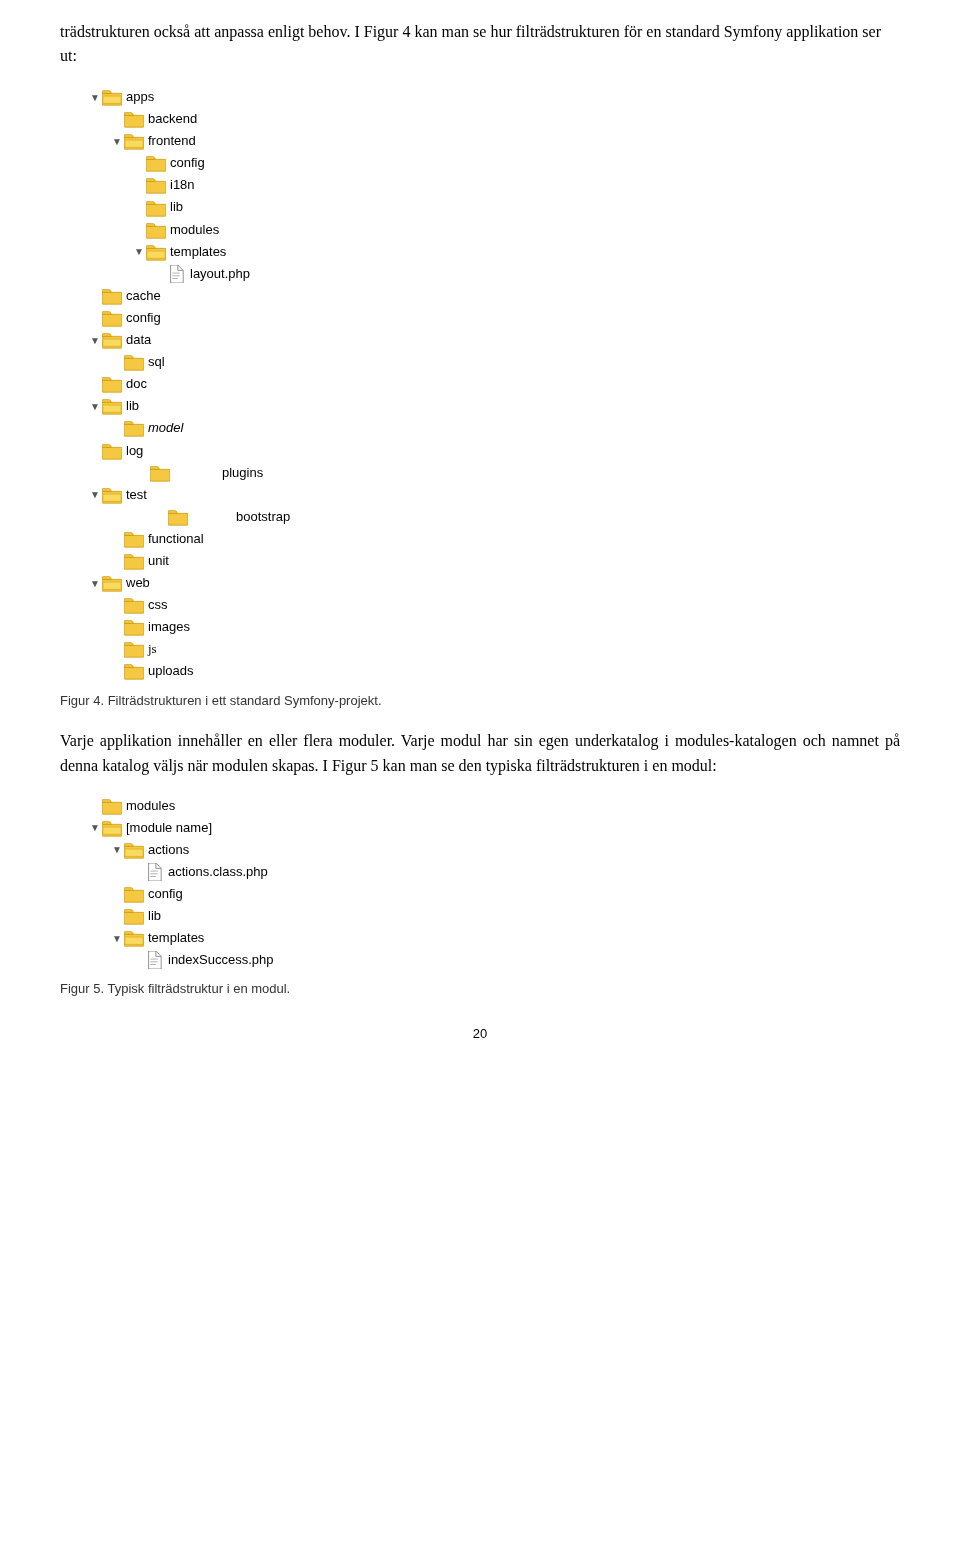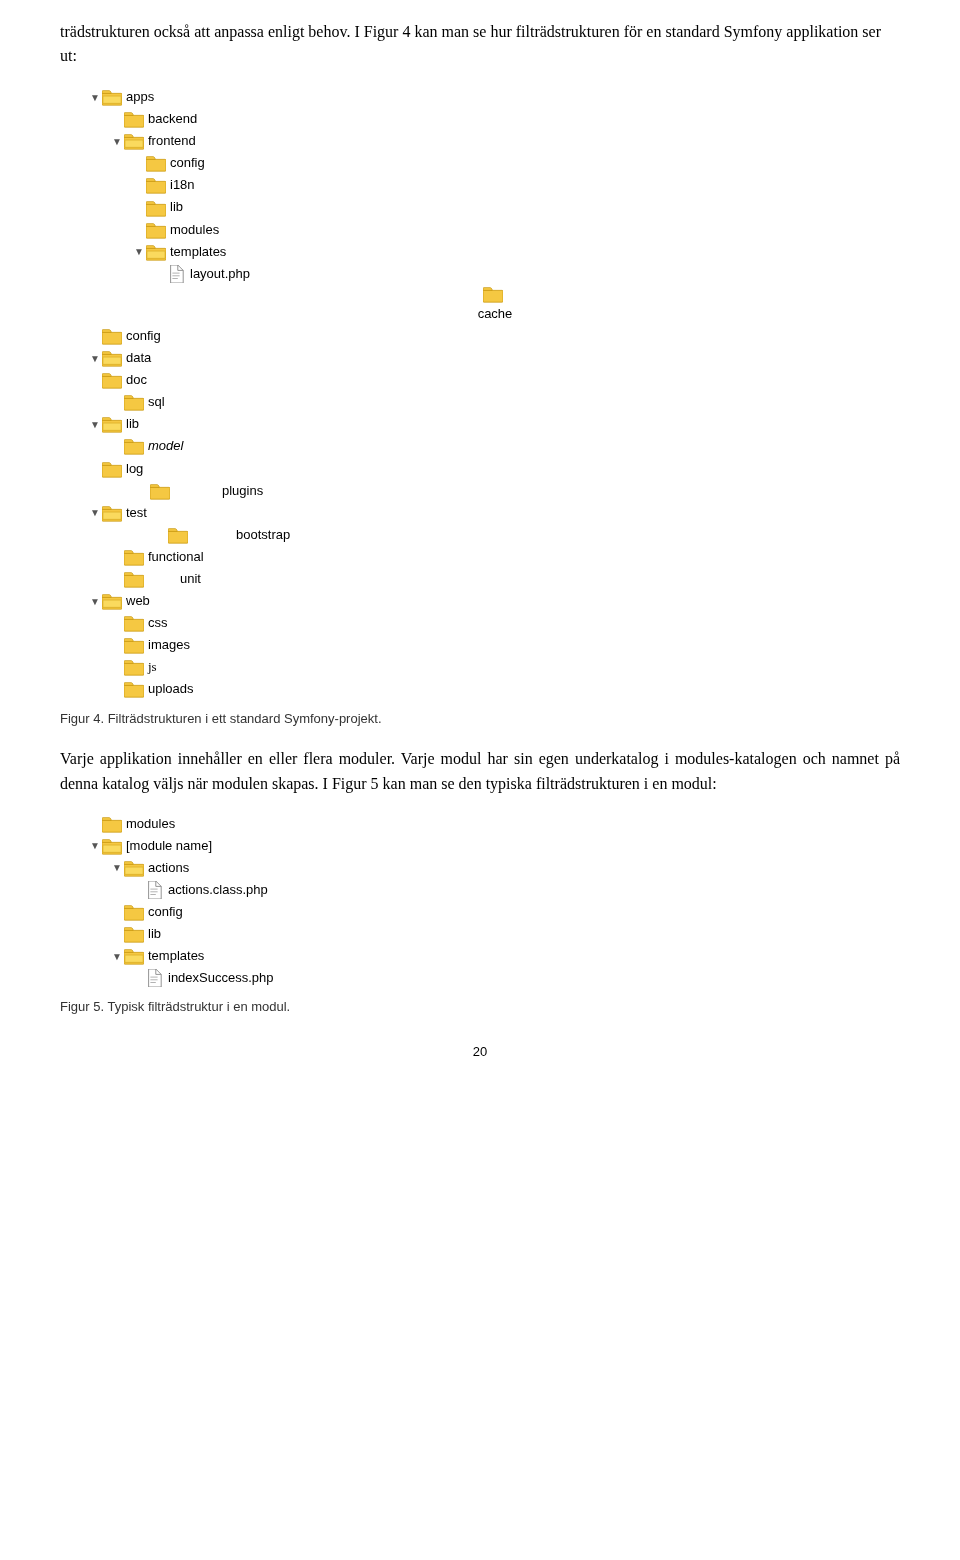--- a/index.html
+++ b/index.html
@@ -159,7 +159,7 @@
   </svg>
       <span style="font-family:Arial,sans-serif;font-size:13px;">layout.php</span>
     </div>
-    <div class="tree-item" style="margin-left: 0px; flex-direction: column;">
+    <div class="tree-item" style="margin-left: 0px;">
       <span style="display:inline-block;width:12px;"></span>
       <svg class="folder-svg" viewBox="0 0 22 18" xmlns="http://www.w3.org/2000/svg">
       <rect x="0" y="5" width="22" height="13" rx="1" fill="#F5C842" stroke="#C8960C" stroke-width="0.8"></rect>

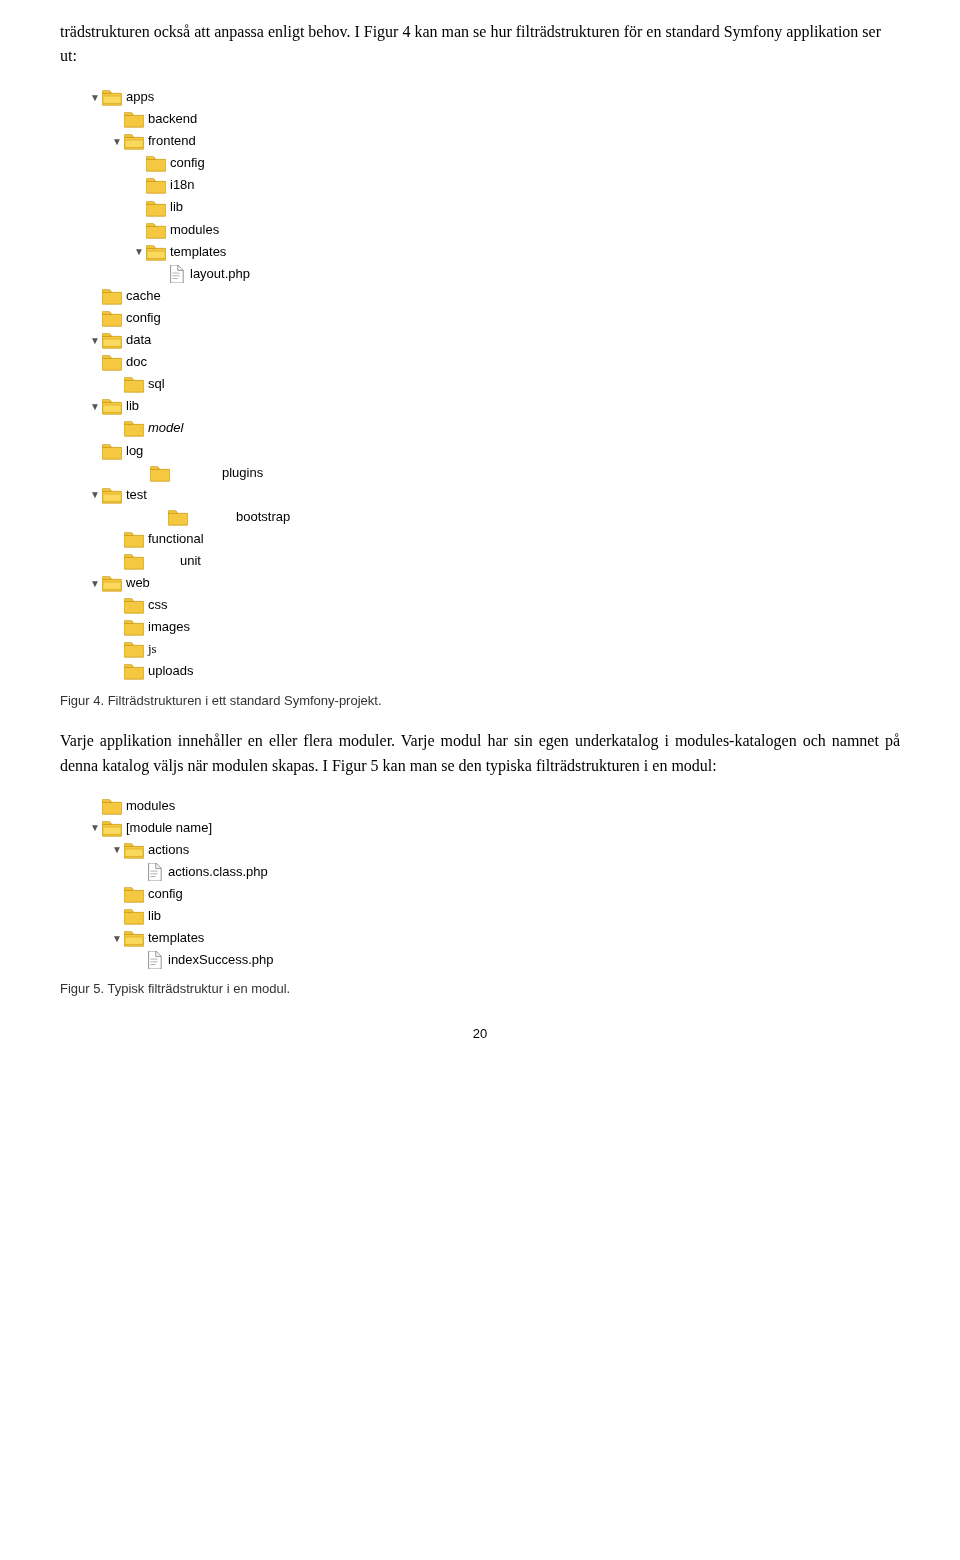--- a/index.html
+++ b/index.html
@@ -184,6 +184,14 @@
     </svg>
       <span style="font-family:Arial,sans-serif;font-size:13px;">data</span>
     </div>
+    <div class="tree-item" style="margin-left: 22px;">
+      <span style="display:inline-block;width:12px;"></span>
+      <svg class="folder-svg" viewBox="0 0 22 18" xmlns="http://www.w3.org/2000/svg">
+      <rect x="0" y="5" width="22" height="13" rx="1" fill="#F5C842" stroke="#C8960C" stroke-width="0.8"></rect>
+      <path d="M0 5 L0 3 Q0 2 1 2 L8 2 Q9 2 10 4 L10 5 Z" fill="#F5C842" stroke="#C8960C" stroke-width="0.8"></path>
+    </svg>
+      <span style="font-family:Arial,sans-serif;font-size:13px;">sql</span>
+    </div>
     <div class="tree-item" style="margin-left: 0px;">
       <span style="display:inline-block;width:12px;"></span>
       <svg class="folder-svg" viewBox="0 0 22 18" xmlns="http://www.w3.org/2000/svg">
@@ -191,14 +199,6 @@
       <path d="M0 5 L0 3 Q0 2 1 2 L8 2 Q9 2 10 4 L10 5 Z" fill="#F5C842" stroke="#C8960C" stroke-width="0.8"></path>
     </svg>
       <span style="font-family:Arial,sans-serif;font-size:13px;">doc</span>
-    </div>
-    <div class="tree-item" style="margin-left: 22px;">
-      <span style="display:inline-block;width:12px;"></span>
-      <svg class="folder-svg" viewBox="0 0 22 18" xmlns="http://www.w3.org/2000/svg">
-      <rect x="0" y="5" width="22" height="13" rx="1" fill="#F5C842" stroke="#C8960C" stroke-width="0.8"></rect>
-      <path d="M0 5 L0 3 Q0 2 1 2 L8 2 Q9 2 10 4 L10 5 Z" fill="#F5C842" stroke="#C8960C" stroke-width="0.8"></path>
-    </svg>
-      <span style="font-family:Arial,sans-serif;font-size:13px;">sql</span>
     </div>
     <div class="tree-item" style="margin-left: 0px;">
       <span class="triangle-down">▼</span>

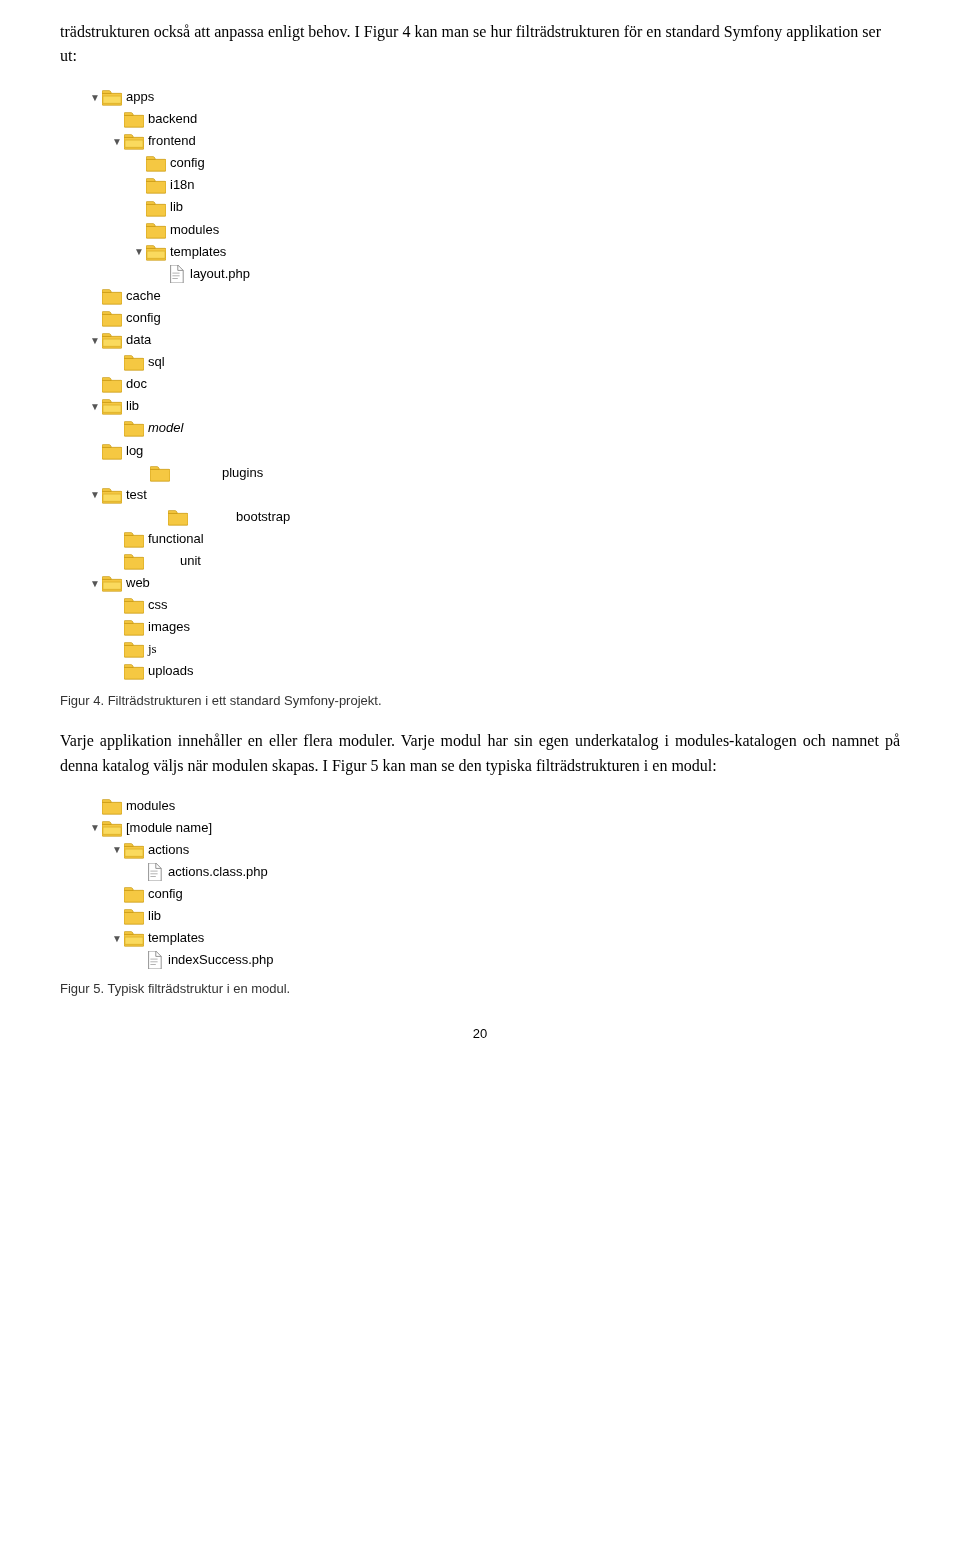--- a/index.html
+++ b/index.html
@@ -264,7 +264,7 @@
       <rect x="0" y="5" width="22" height="13" rx="1" fill="#F5C842" stroke="#C8960C" stroke-width="0.8"></rect>
       <path d="M0 5 L0 3 Q0 2 1 2 L8 2 Q9 2 10 4 L10 5 Z" fill="#F5C842" stroke="#C8960C" stroke-width="0.8"></path>
     </svg>
-      <span style="font-family:Arial,sans-serif;font-size:13px;margin-left:32px;">unit</span>
+      <span style="font-family:Arial,sans-serif;font-size:13px;">unit</span>
     </div>
     <div class="tree-item" style="margin-left: 0px;">
       <span class="triangle-down">▼</span>

